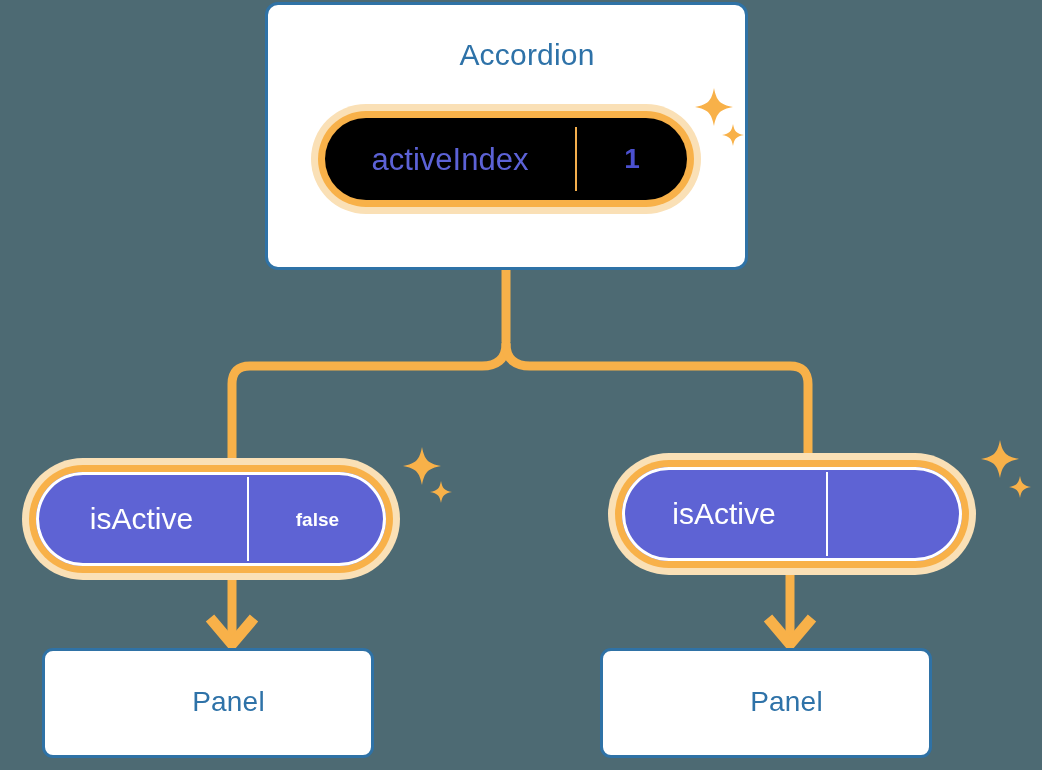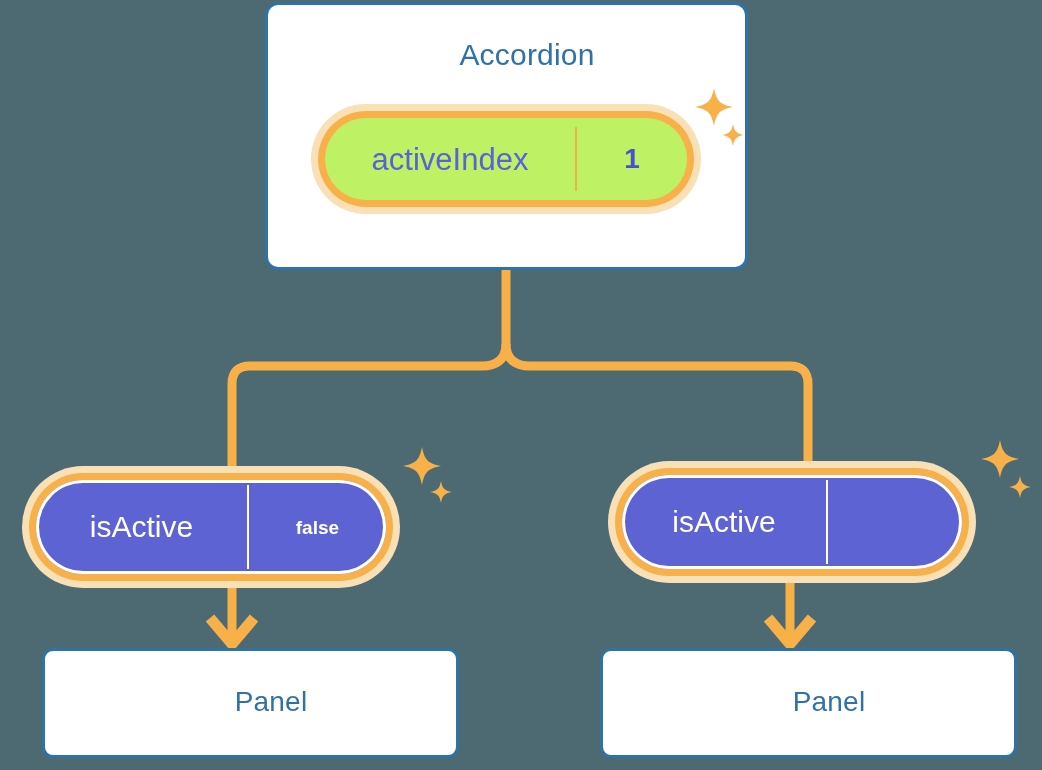--- a/index.html
+++ b/index.html
@@ -95,7 +95,7 @@
 
   
   .pill-light {
-    background: #bef264;
+    background: #000000;
     box-shadow:
       0 0 0 7px #f8b149,
       0 0 0 14px #fae0b6;

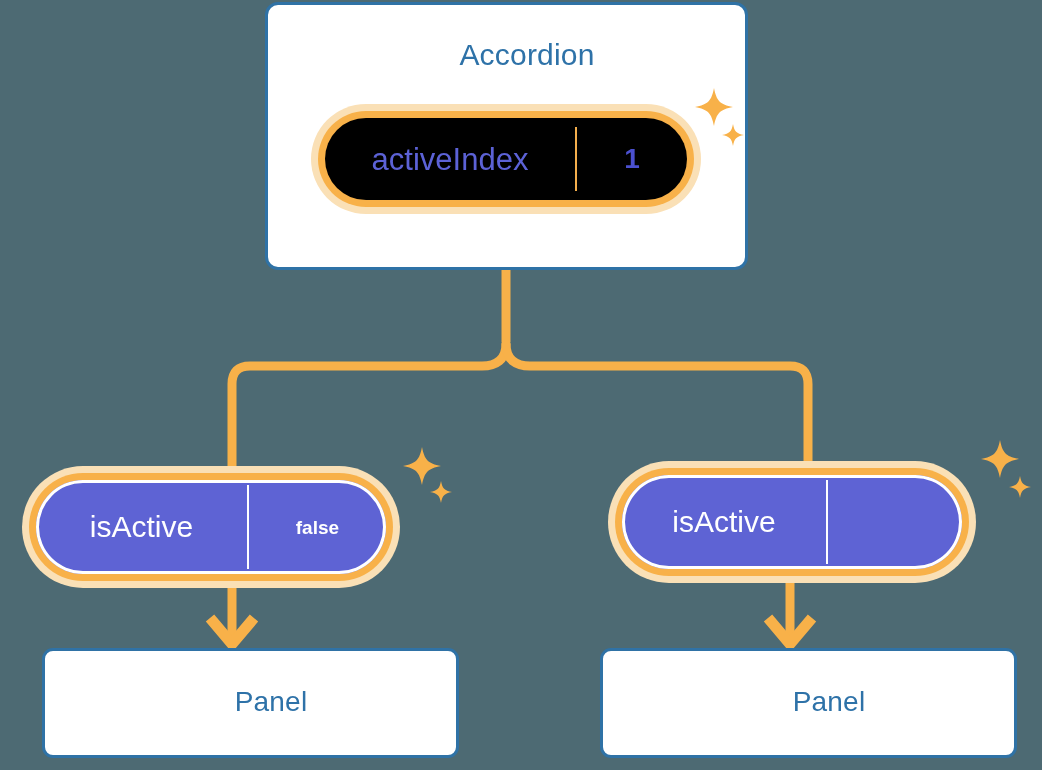--- a/index.html
+++ b/index.html
@@ -119,7 +119,6 @@
   
   .pill-solid {
     background: #5e63d4;
-    margin-top: 8px;
   }
   .pill-solid .pill-key {
     color: #ffffff;

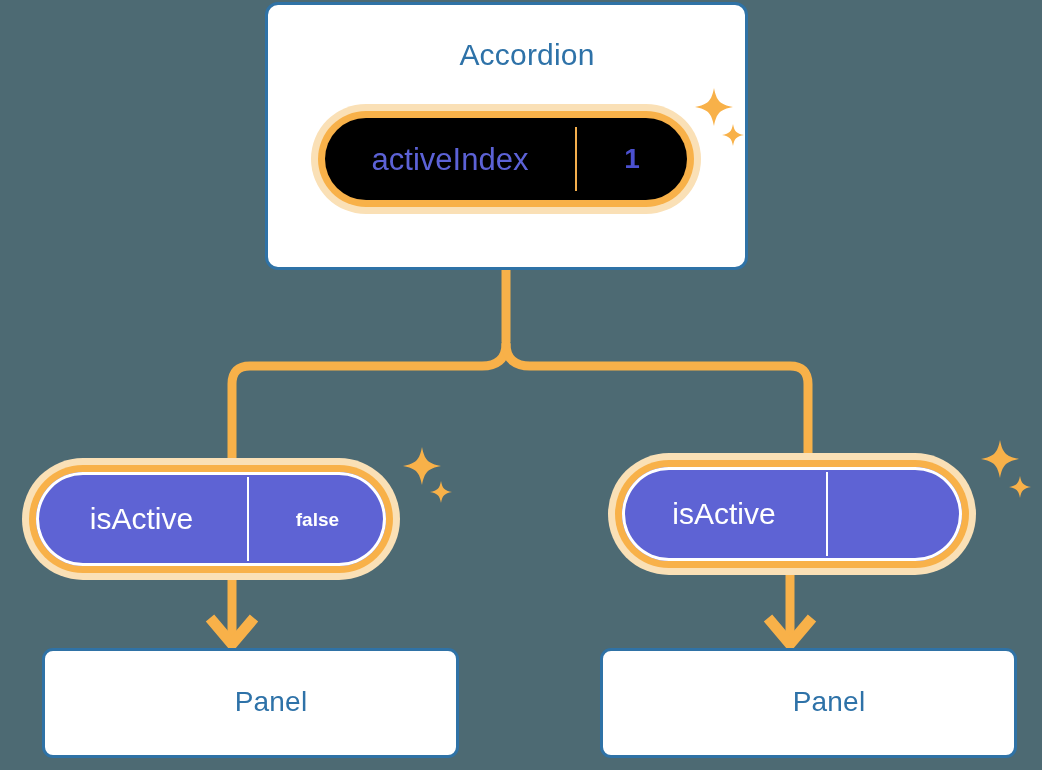--- a/index.html
+++ b/index.html
@@ -60,7 +60,7 @@
   }
 
   .panel-card {
-    width: 417px;
+    width: 332px;
     height: 110px;
     border-radius: 11px;
   }

